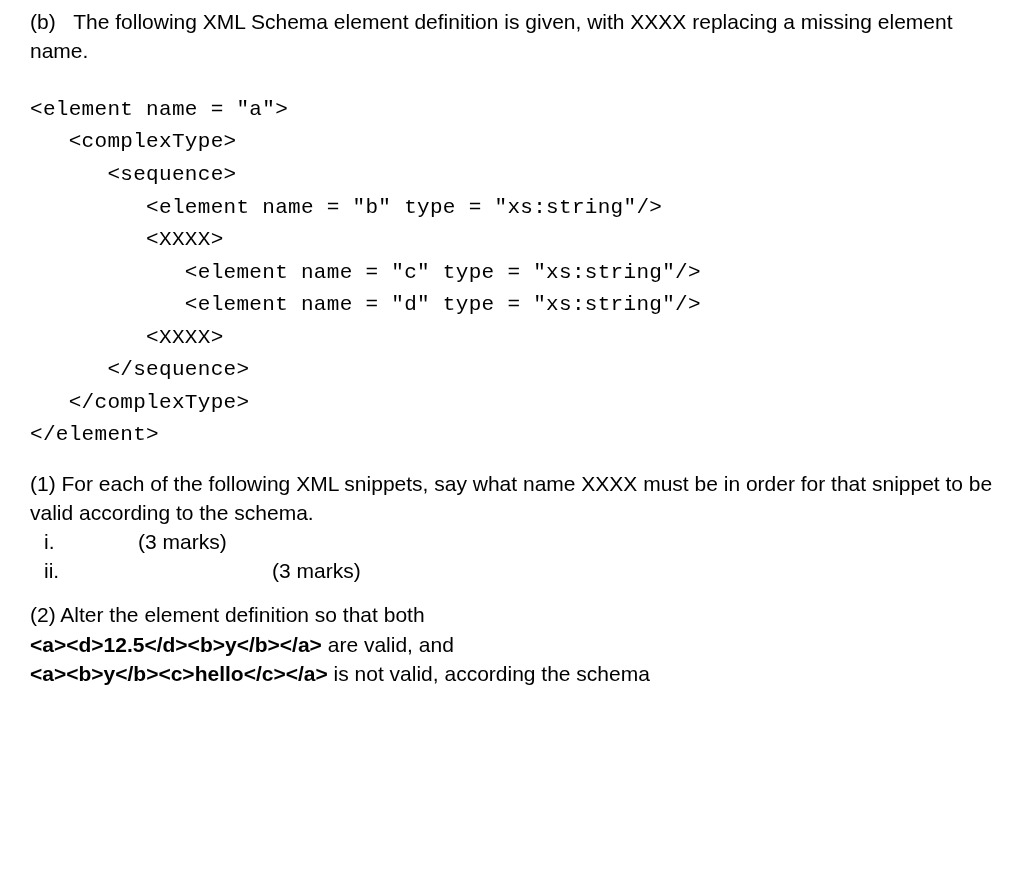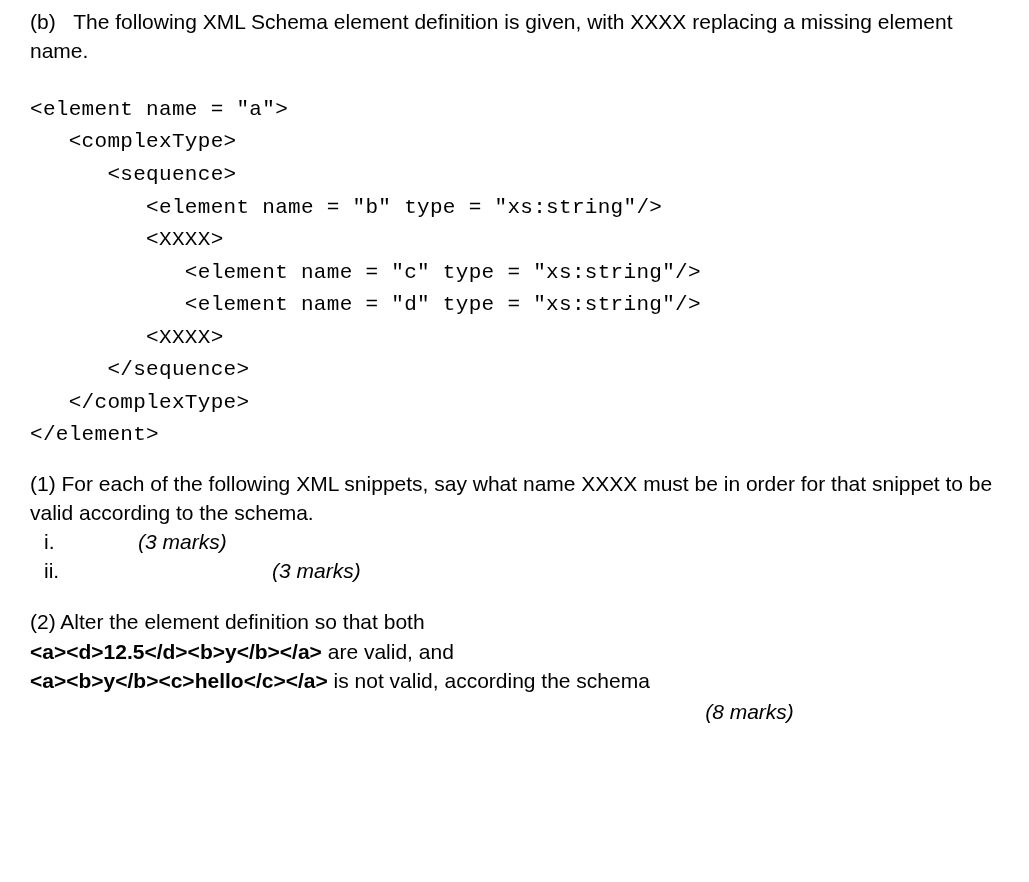--- a/index.html
+++ b/index.html
@@ -48,7 +48,6 @@
       flex-shrink: 0;
     }
     .marks {
-      font-style: italic;
       margin-left: 48px;
     }
     .q2 {

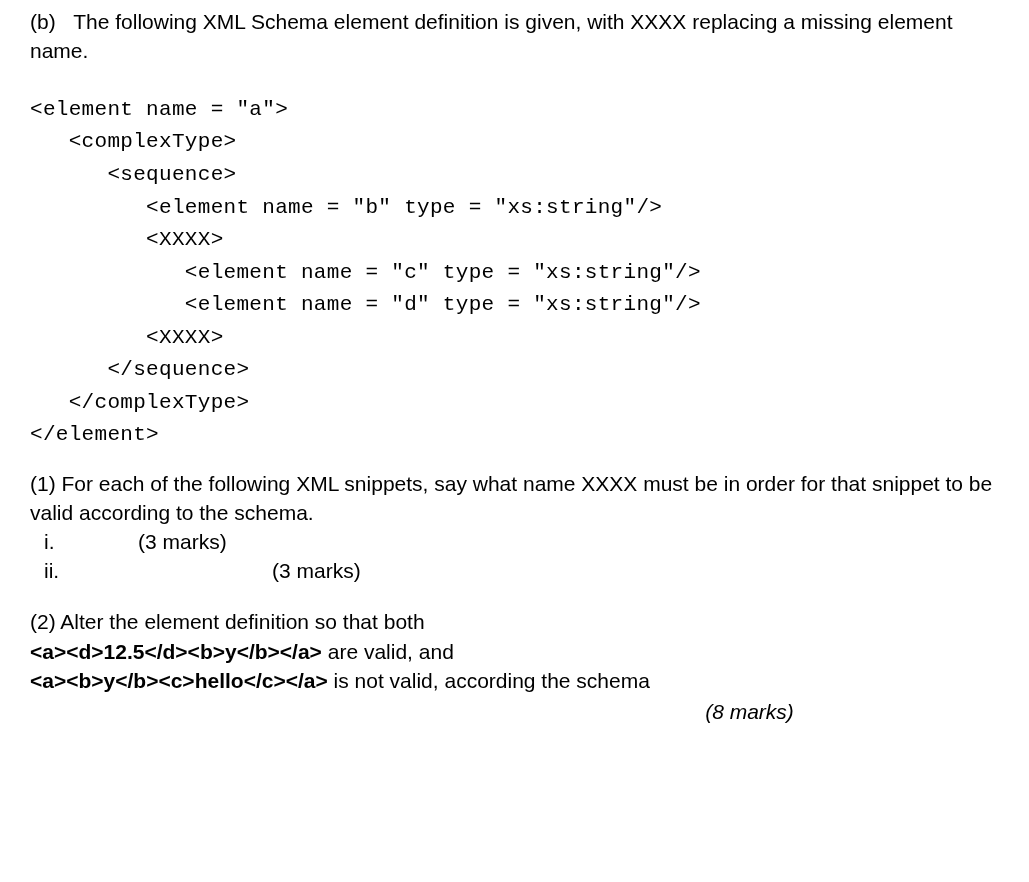--- a/index.html
+++ b/index.html
@@ -51,7 +51,7 @@
       margin-left: 48px;
     }
     .q2 {
-      margin-top: 21px;
+      margin-top: 14px;
     }
     .q2-line {
       line-height: 1.42;

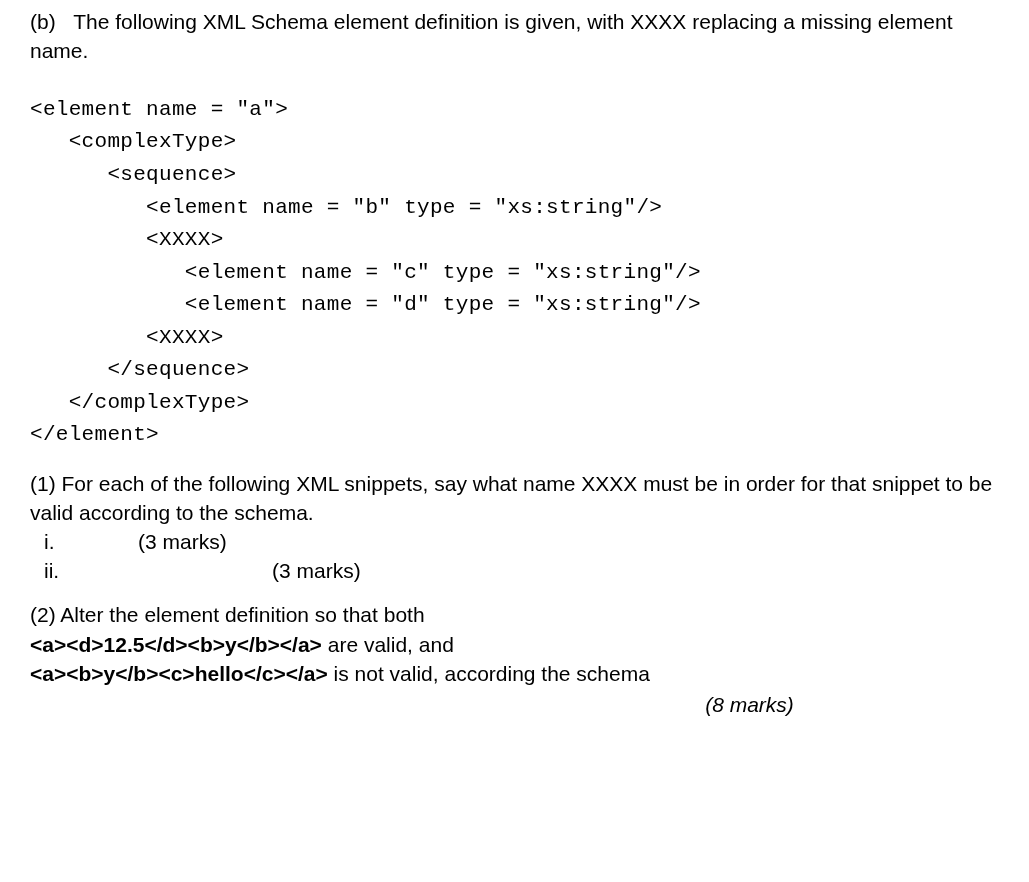--- a/index.html
+++ b/index.html
@@ -103,7 +103,6 @@
   <div class="q2-line">(2) Alter the element definition so that both</div>
   <div class="q2-line"><span class="inline-bold">&lt;a&gt;&lt;d&gt;12.5&lt;/d&gt;&lt;b&gt;y&lt;/b&gt;&lt;/a&gt;</span><span> are valid, and</span></div>
   <div class="q2-line"><span class="inline-bold">&lt;a&gt;&lt;b&gt;y&lt;/b&gt;&lt;c&gt;hello&lt;/c&gt;&lt;/a&gt;</span><span> is not valid, according the schema</span></div>
-  <div class="q2-marks">(8 marks)</div>
 </div>
 
 </body></html>

